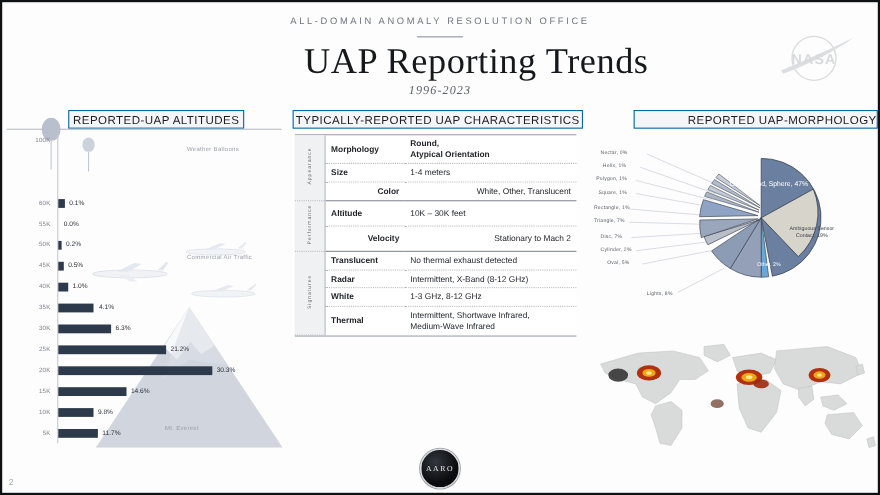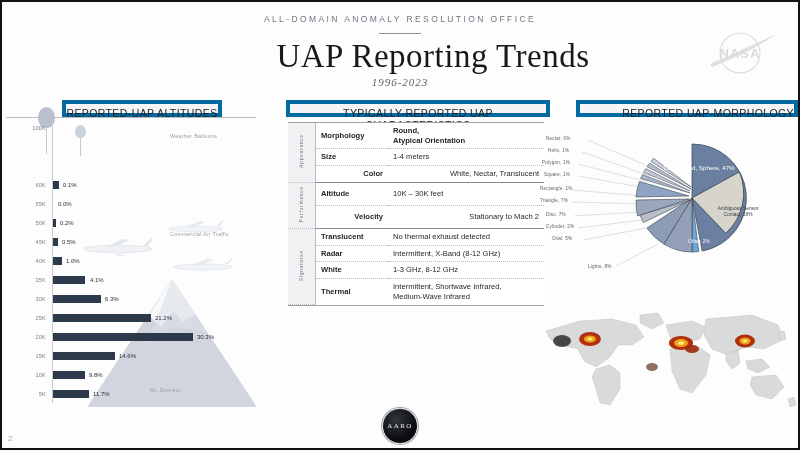--- a/index.html
+++ b/index.html
@@ -40,7 +40,7 @@
   
   .panel-head{
     position:absolute;box-sizing:border-box;
-    background:#f4f5f6;border:4px solid #0369a1;
+    background:#f4f5f6;border:1px solid #0369a1;
     text-align:center;font-size:10.5px;letter-spacing:.4px;color:#1b1d21;
     padding-top:3px;height:17px;
   }

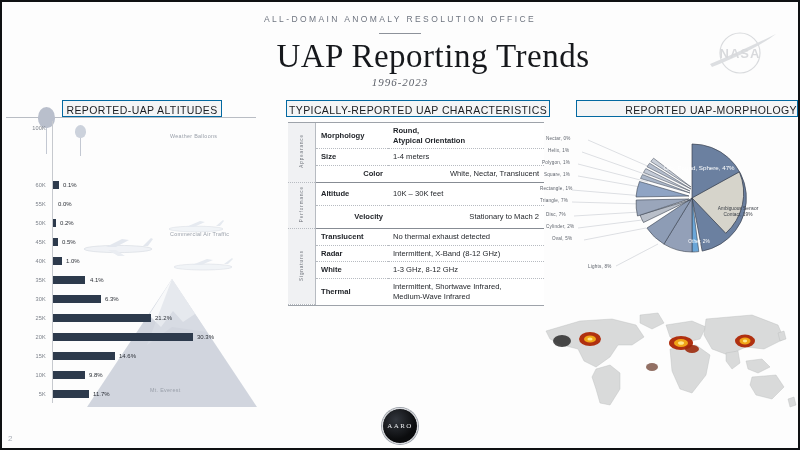--- a/index.html
+++ b/index.html
@@ -73,7 +73,7 @@
   .anno{position:absolute;font-size:5.4px;color:#9aa0aa;letter-spacing:.3px;}
 
   
-  .tbl-panel{position:absolute;left:266px;top:100px;width:264px;height:285px;margin-left:20px;}
+  .tbl-panel{position:absolute;left:266px;top:100px;width:264px;height:285px;}
   .tbl-head{left:0;top:0;width:264px;}
   .tbl-wrap{
     position:absolute;left:2px;top:22px;width:256px;

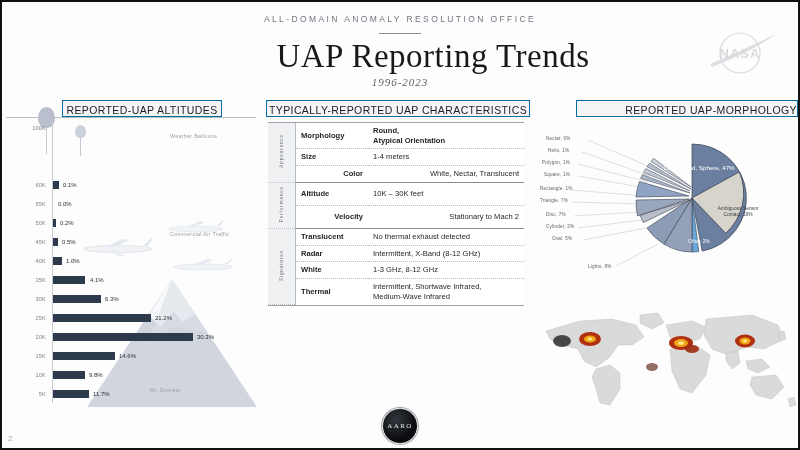--- a/index.html
+++ b/index.html
@@ -271,7 +271,7 @@
         </tr>
         <tr class="grp-end">
           <td class="key">Color</td>
-          <td class="val">White, Nectar, Translucent</td>
+          <td class="val">White, Other, Translucent</td>
         </tr>
         <tr>
           <td class="grp" rowspan="2">

